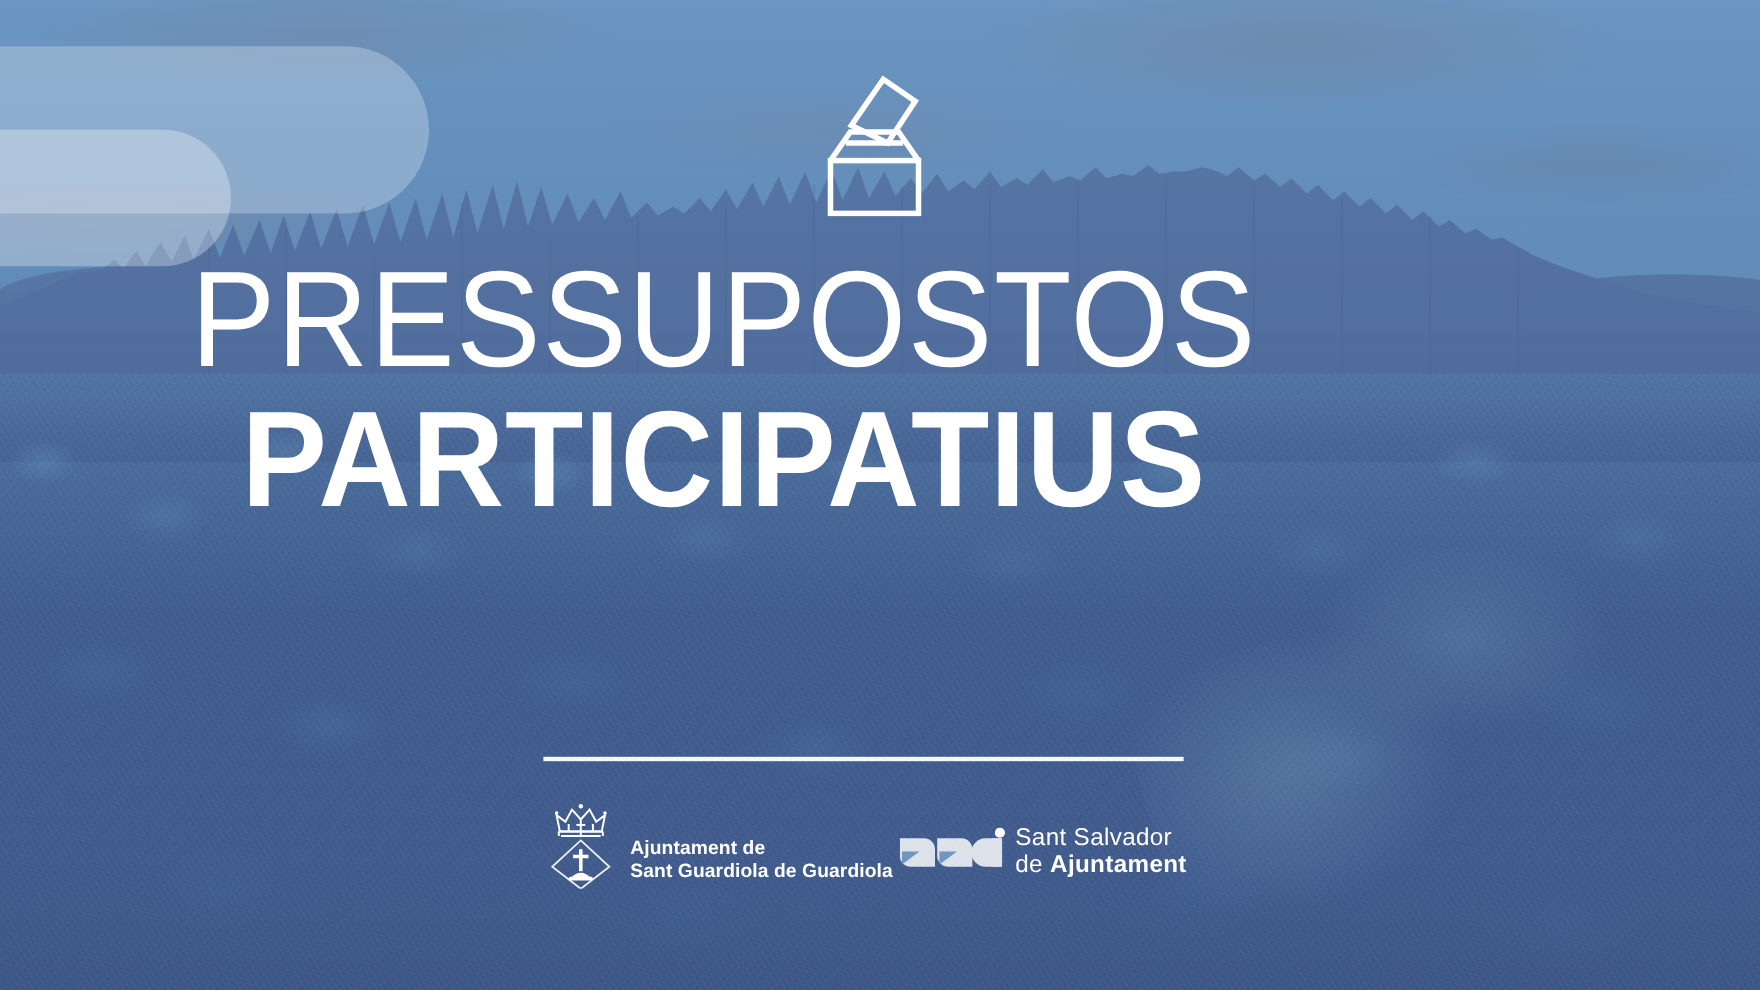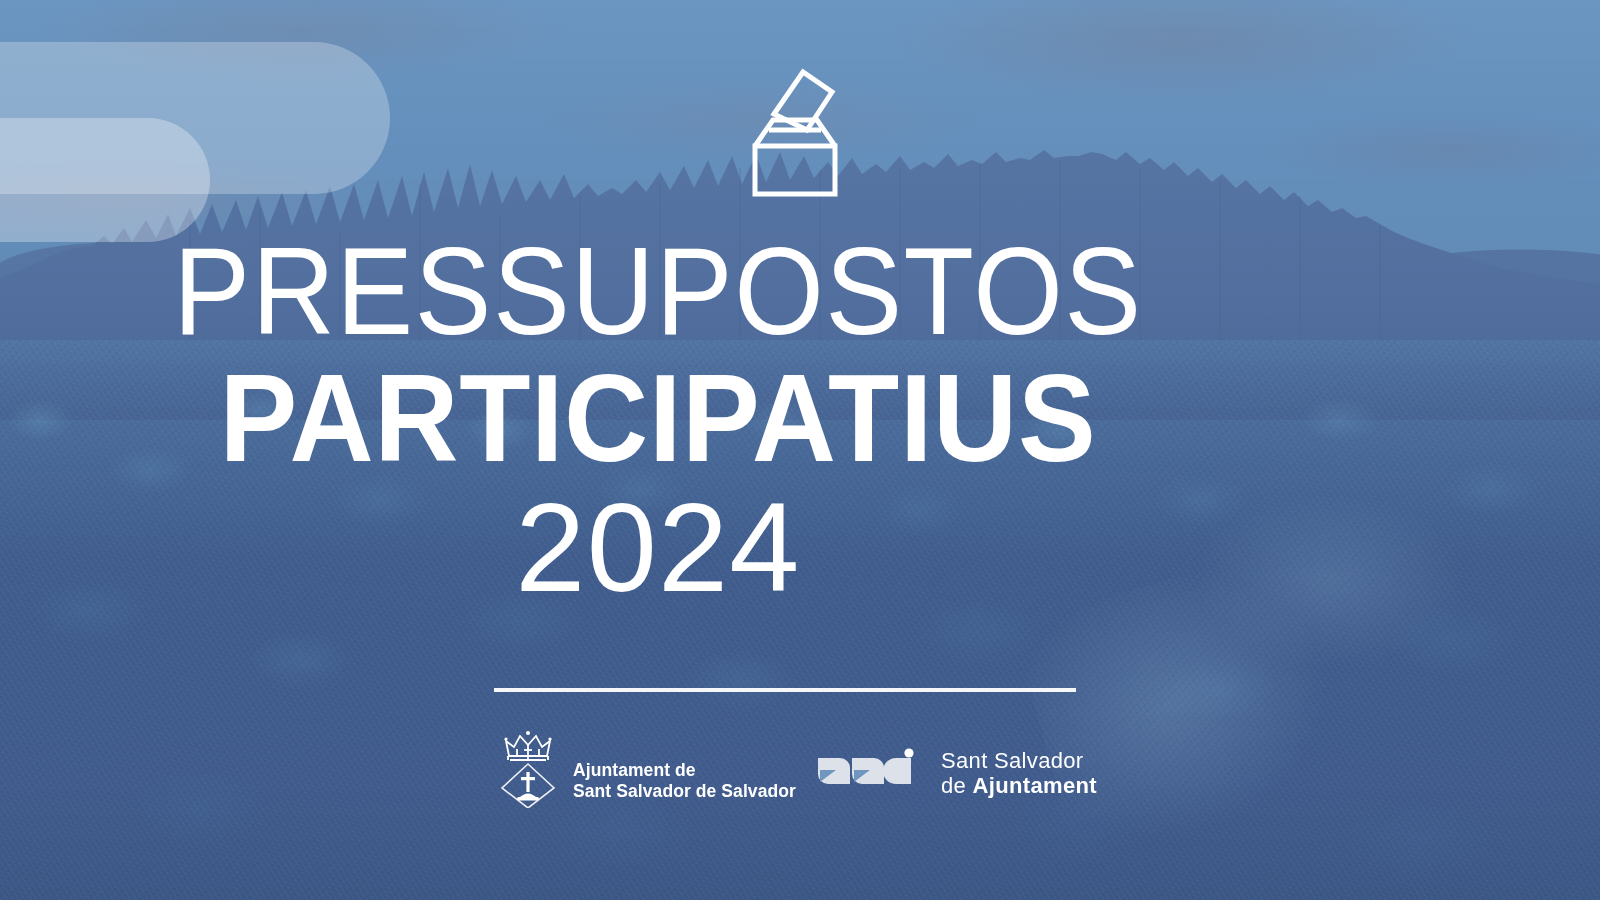--- a/index.html
+++ b/index.html
@@ -255,7 +255,6 @@
   <div class="titles">
     <div class="line1">PRESSUPOSTOS</div>
     <div class="line2">PARTICIPATIUS</div>
-    <div class="line3">2024</div>
   </div>
 
   <div class="divider"></div>

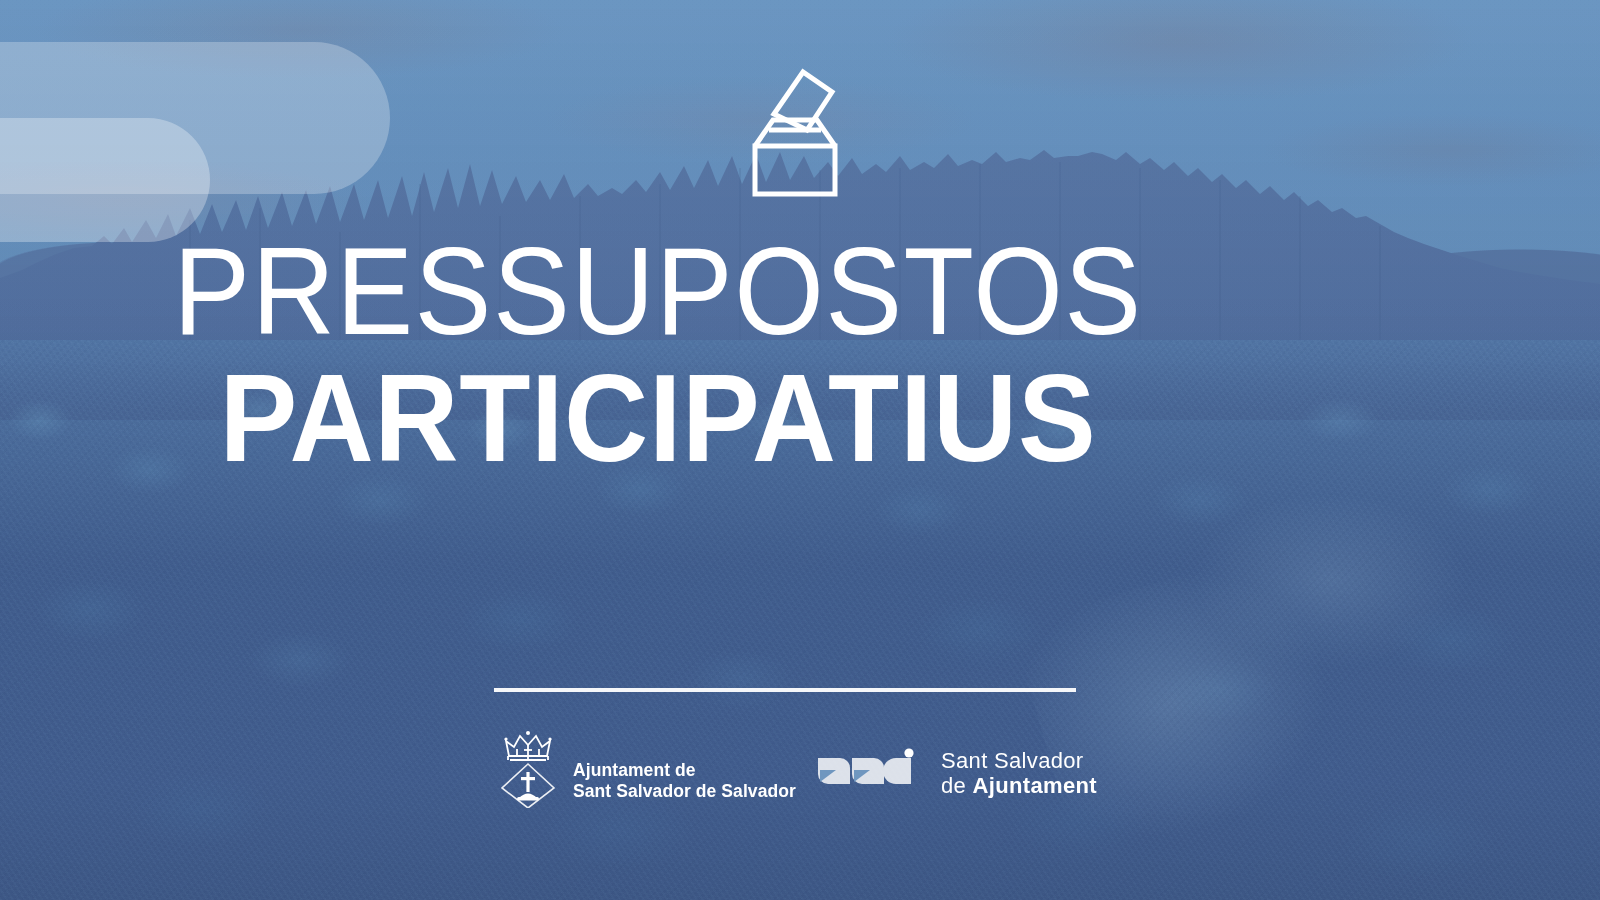--- a/index.html
+++ b/index.html
@@ -161,7 +161,7 @@
   .aj-text{color:#fff;font-weight:700;font-size:17.5px;line-height:21.5px;letter-spacing:.005em;padding-top:28px;}
 
   
-  .ssg{position:absolute;left:818px;top:22px;display:flex;align-items:flex-start;gap:21px;}
+  .ssg{position:absolute;left:818px;top:22px;display:flex;align-items:flex-end;gap:3px;}
   .ssg-mark{position:relative;width:102px;height:46px;}
   .ssg-mark svg{display:block;width:102px;height:46px;}
   .ssg-text{color:#fff;font-size:22px;line-height:25px;letter-spacing:.015em;}

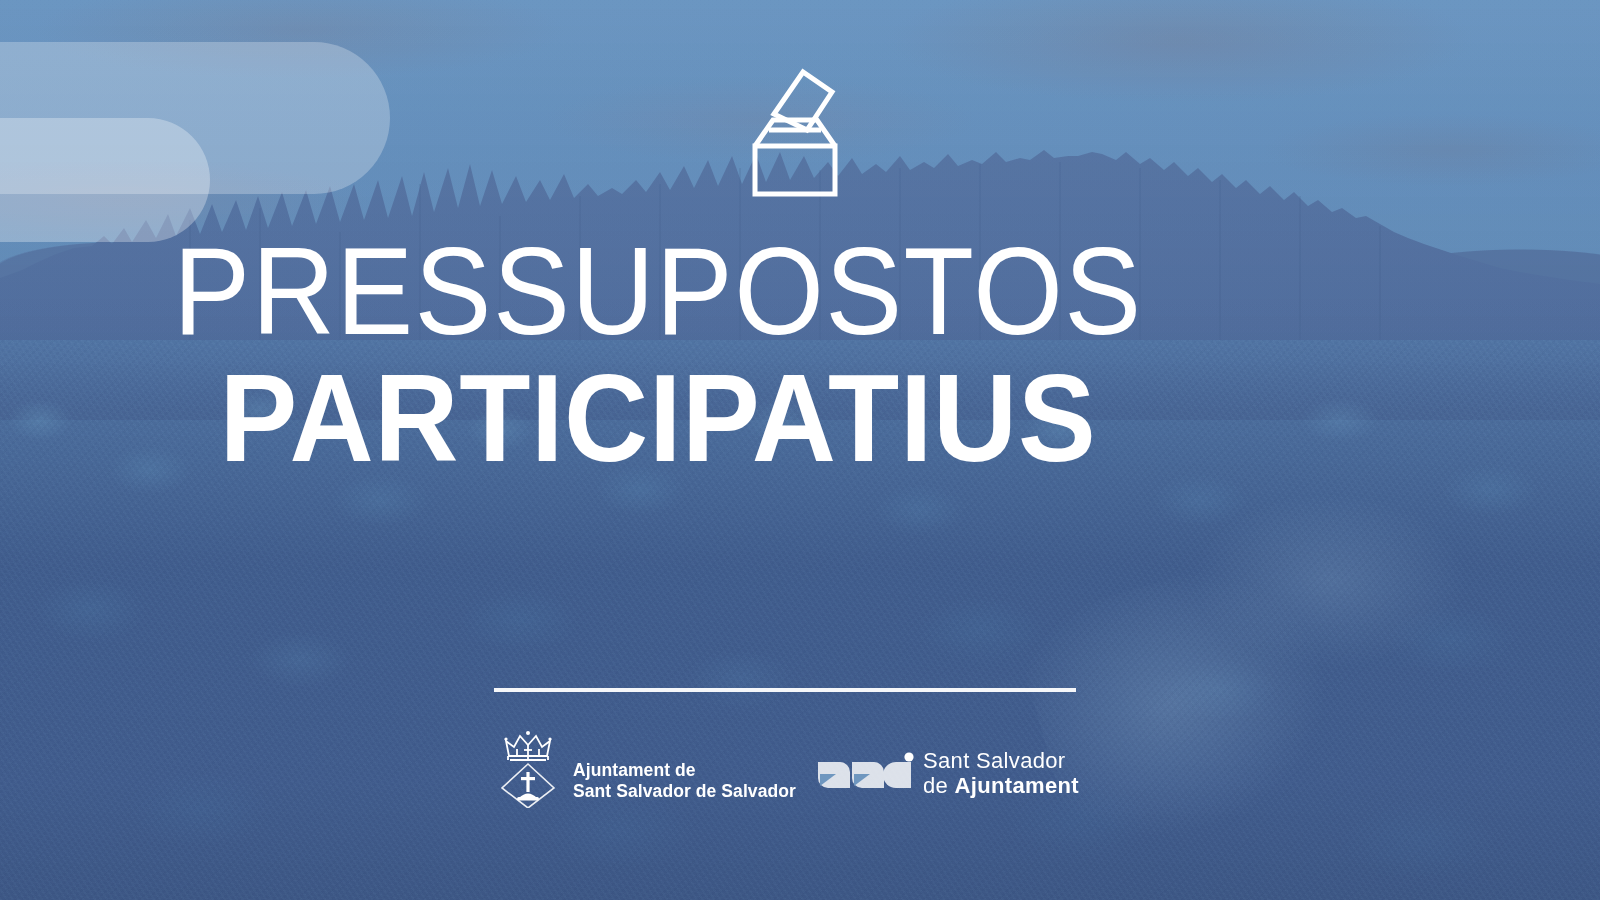--- a/index.html
+++ b/index.html
@@ -290,7 +290,7 @@
       </div>
       <div class="aj-text">
         <div>Ajuntament de</div>
-        <div>Sant Salvador de Salvador</div>
+        <div>Sant Guardiola de Guardiola</div>
       </div>
     </div>
 

